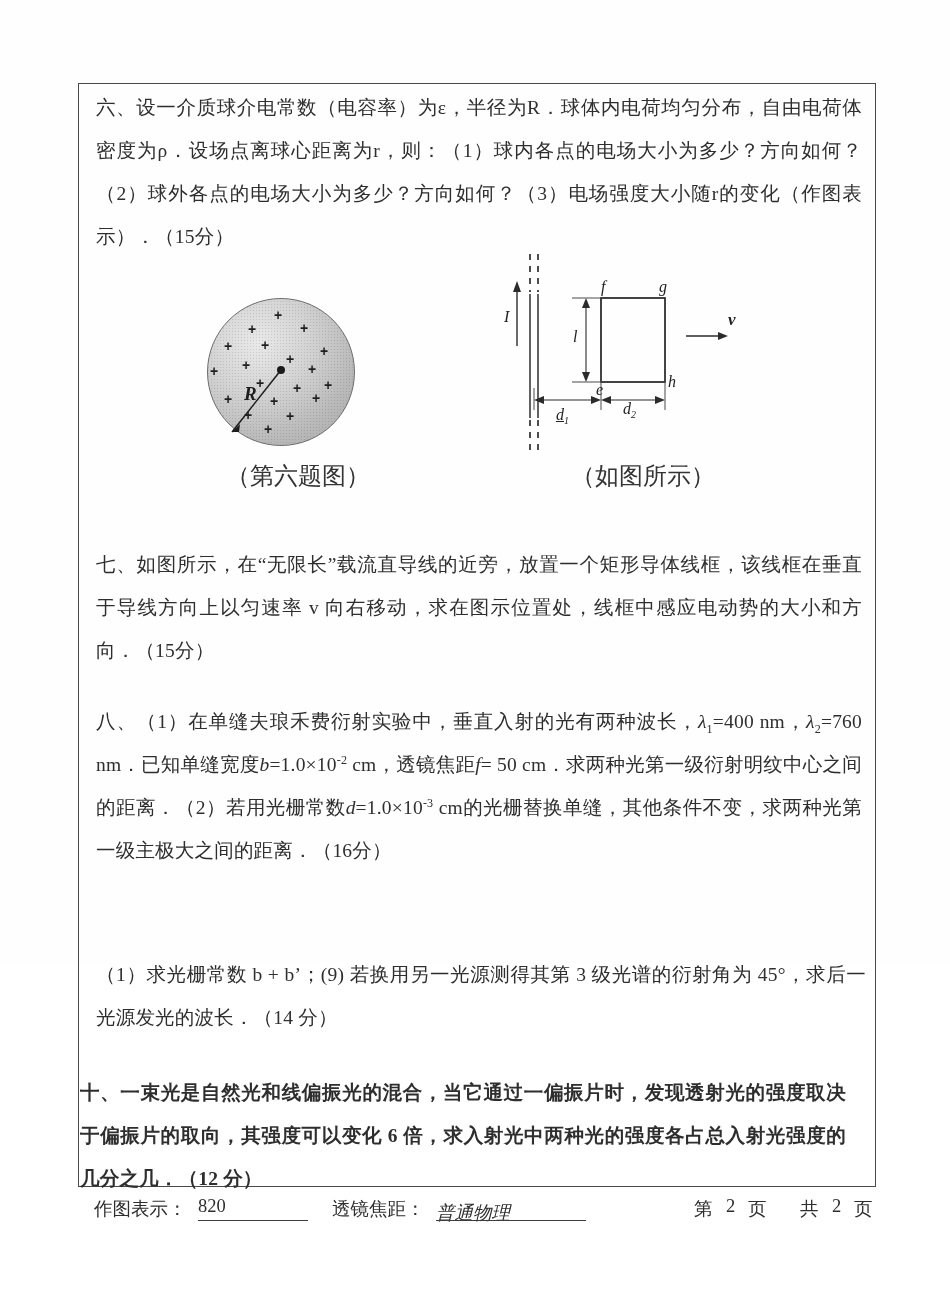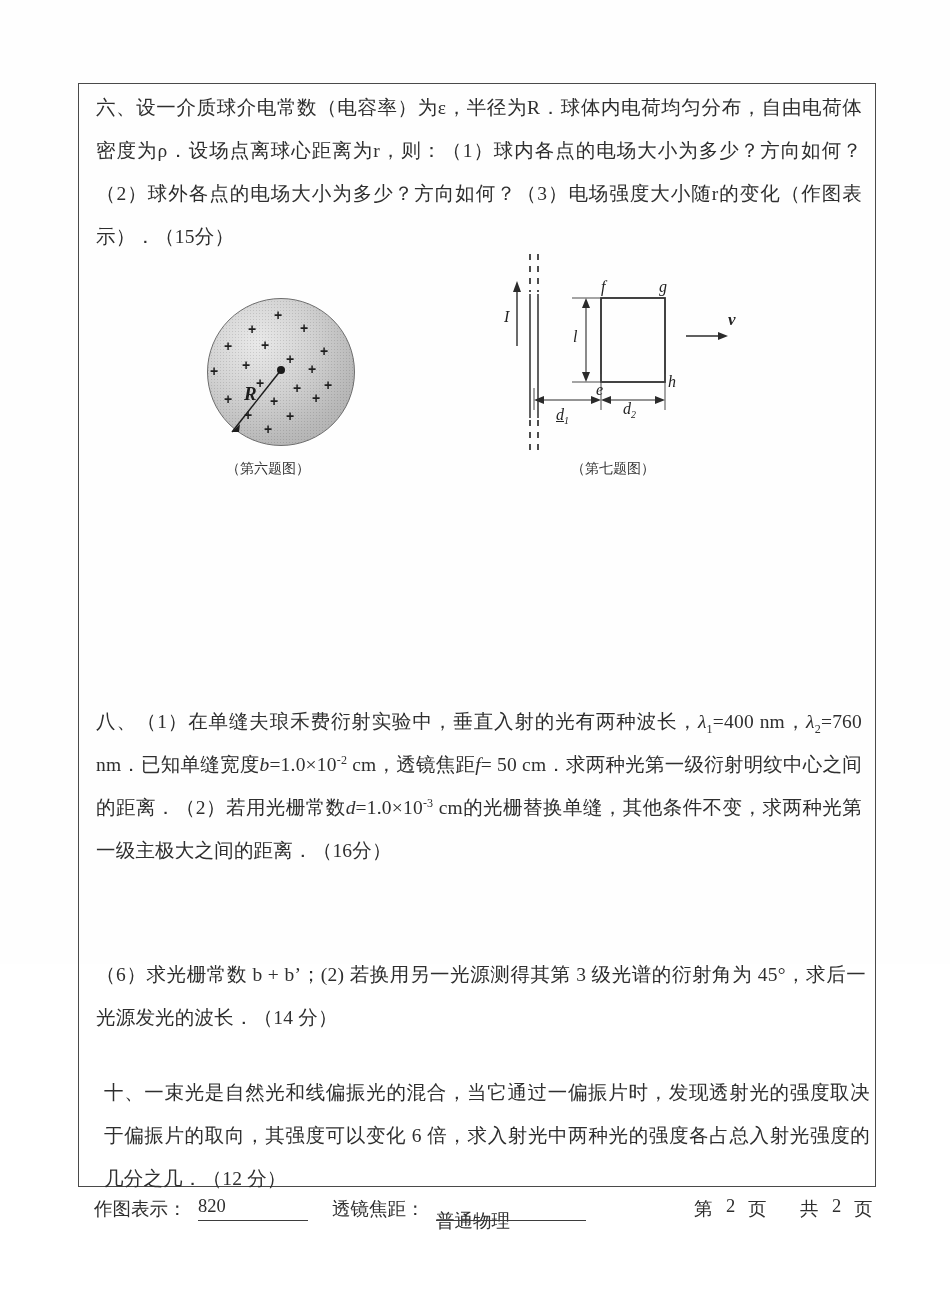--- a/index.html
+++ b/index.html
@@ -56,7 +56,7 @@
   
   .figcaption {
     position: absolute;
-    font-size: 14px;
+    font-size: 24px;
     color: #343434;
     white-space: nowrap;
     text-align: center;

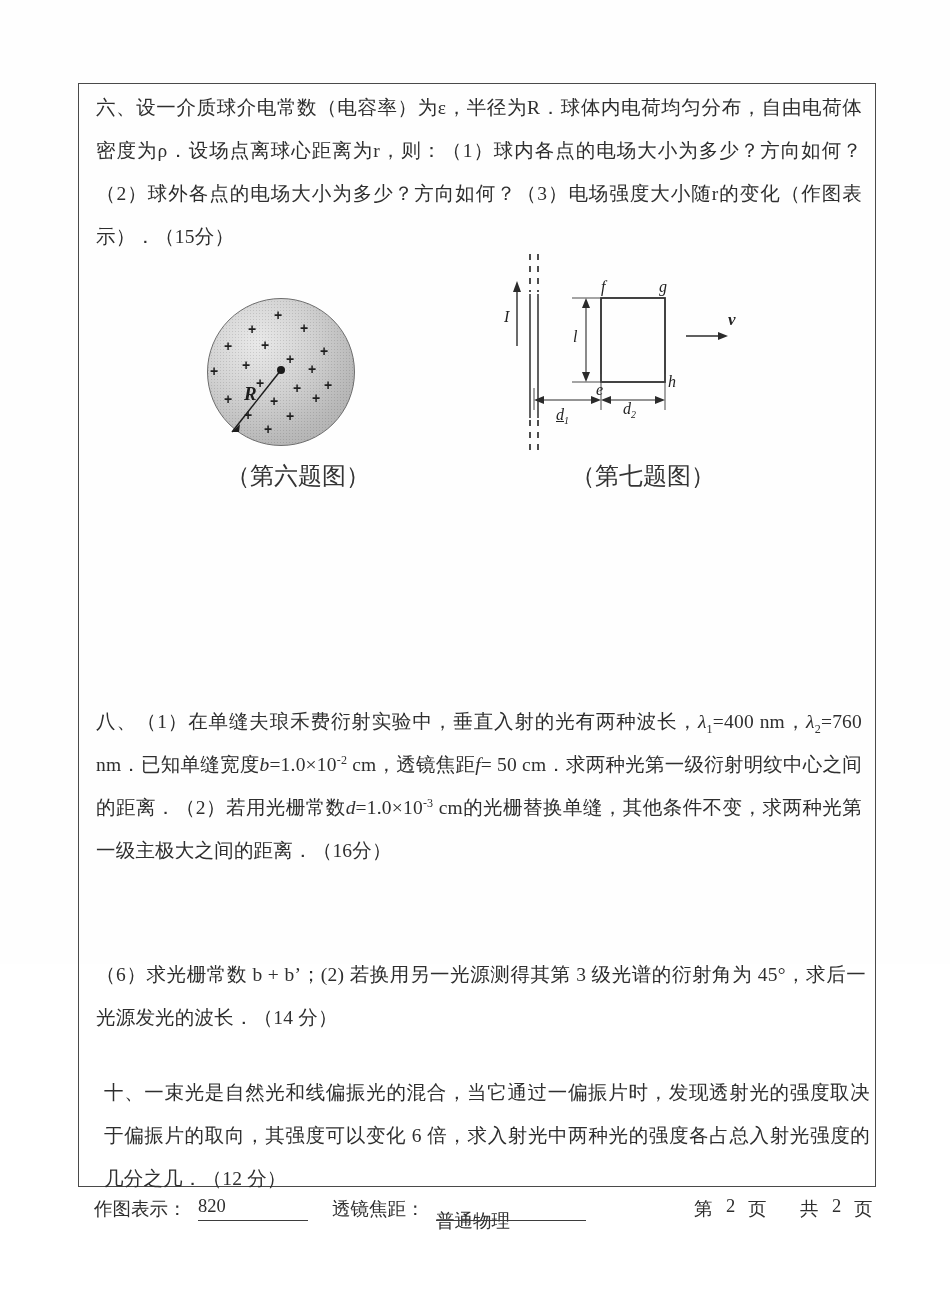--- a/index.html
+++ b/index.html
@@ -240,7 +240,7 @@
     <div class="lbl" style="left:56px; top:158px;text-decoration:underline;"><span>d</span><sub>1</sub></div>
     <div class="lbl" style="left:123px; top:152px;"><span>d</span><sub>2</sub></div>
   </div>
-  <div class="figcaption" style="left:571px; top:460px;">（第七题图）</div>
+  <div class="figcaption" style="left:571px; top:460px;">（如图所示）</div>
 
 
   <div class="qblock" style="left:96px; top:700px; width:766px;"><span>八、（1）在单缝夫琅禾费衍射实验中，垂直入射的光有两种波长，</span><span class="ital">λ</span><sub>1</sub><span>=400 nm，</span><span class="ital">λ</span><sub>2</sub><span>=760 nm．</span><span>已知单缝宽度</span><span class="ital">b</span><span>=1.0×10</span><sup>-2</sup><span> cm，透镜焦距</span><span class="ital">f</span><span>= 50 cm．求两种光第一级衍射明纹中心之间的距离．（2）若用光栅常数</span><span class="ital">d</span><span>=1.0×10</span><sup>-3</sup><span> cm的光栅替换单缝，其他条件不变，求两种光第一级主极大之间的距离．（16分）</span></div>

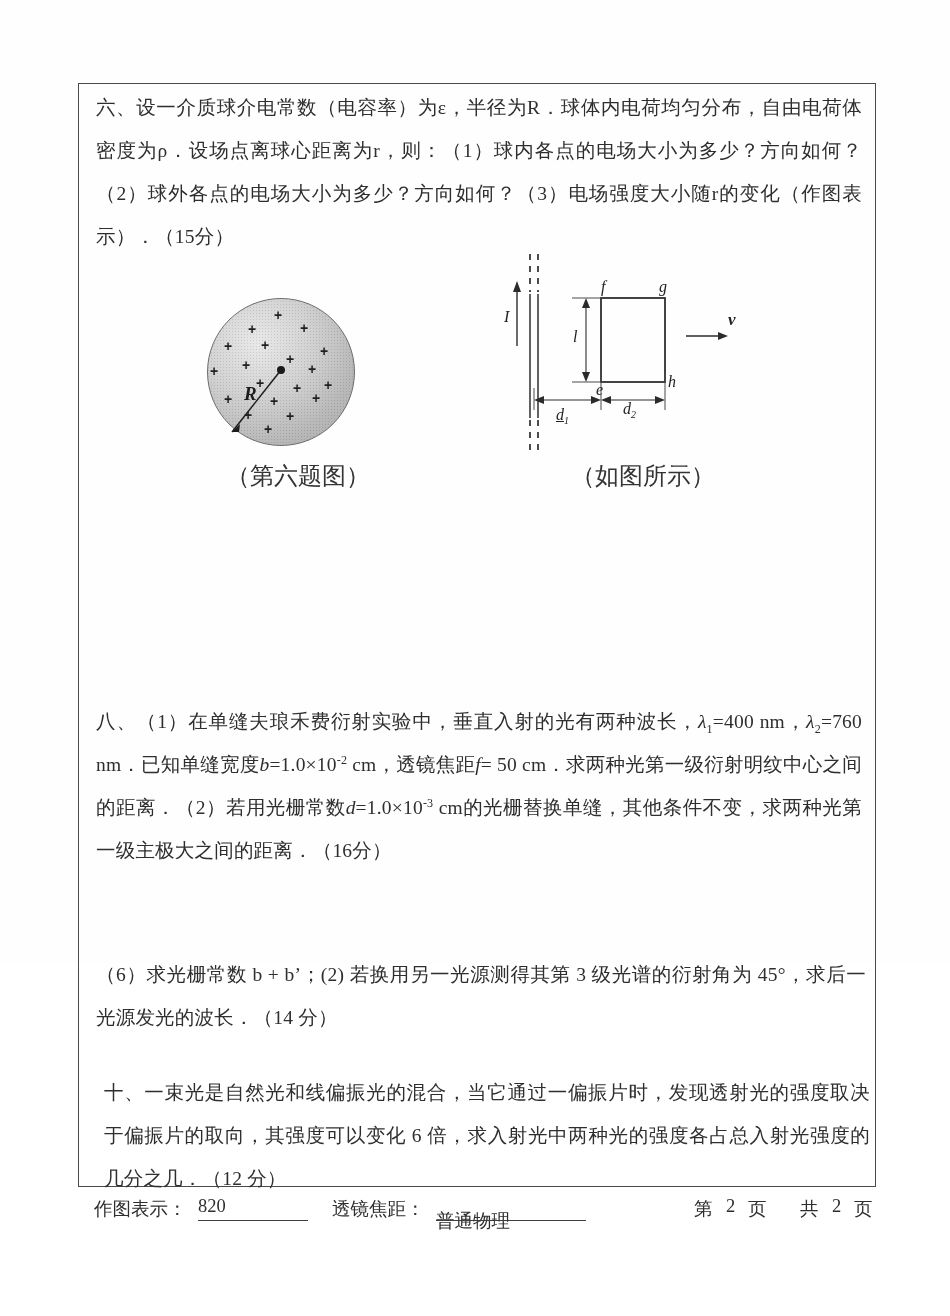--- a/index.html
+++ b/index.html
@@ -242,6 +242,7 @@
   </div>
   <div class="figcaption" style="left:571px; top:460px;">（如图所示）</div>
 
+  <div class="qblock" style="left:96px; top:543px; width:766px;">七、如图所示，在“无限长”载流直导线的近旁，放置一个矩形导体线框，该线框在垂直于导线方向上以匀速率 v 向右移动，求在图示位置处，线框中感应电动势的大小和方向．（15分）</div>
 
   <div class="qblock" style="left:96px; top:700px; width:766px;"><span>八、（1）在单缝夫琅禾费衍射实验中，垂直入射的光有两种波长，</span><span class="ital">λ</span><sub>1</sub><span>=400 nm，</span><span class="ital">λ</span><sub>2</sub><span>=760 nm．</span><span>已知单缝宽度</span><span class="ital">b</span><span>=1.0×10</span><sup>-2</sup><span> cm，透镜焦距</span><span class="ital">f</span><span>= 50 cm．求两种光第一级衍射明纹中心之间的距离．（2）若用光栅常数</span><span class="ital">d</span><span>=1.0×10</span><sup>-3</sup><span> cm的光栅替换单缝，其他条件不变，求两种光第一级主极大之间的距离．（16分）</span></div>
 

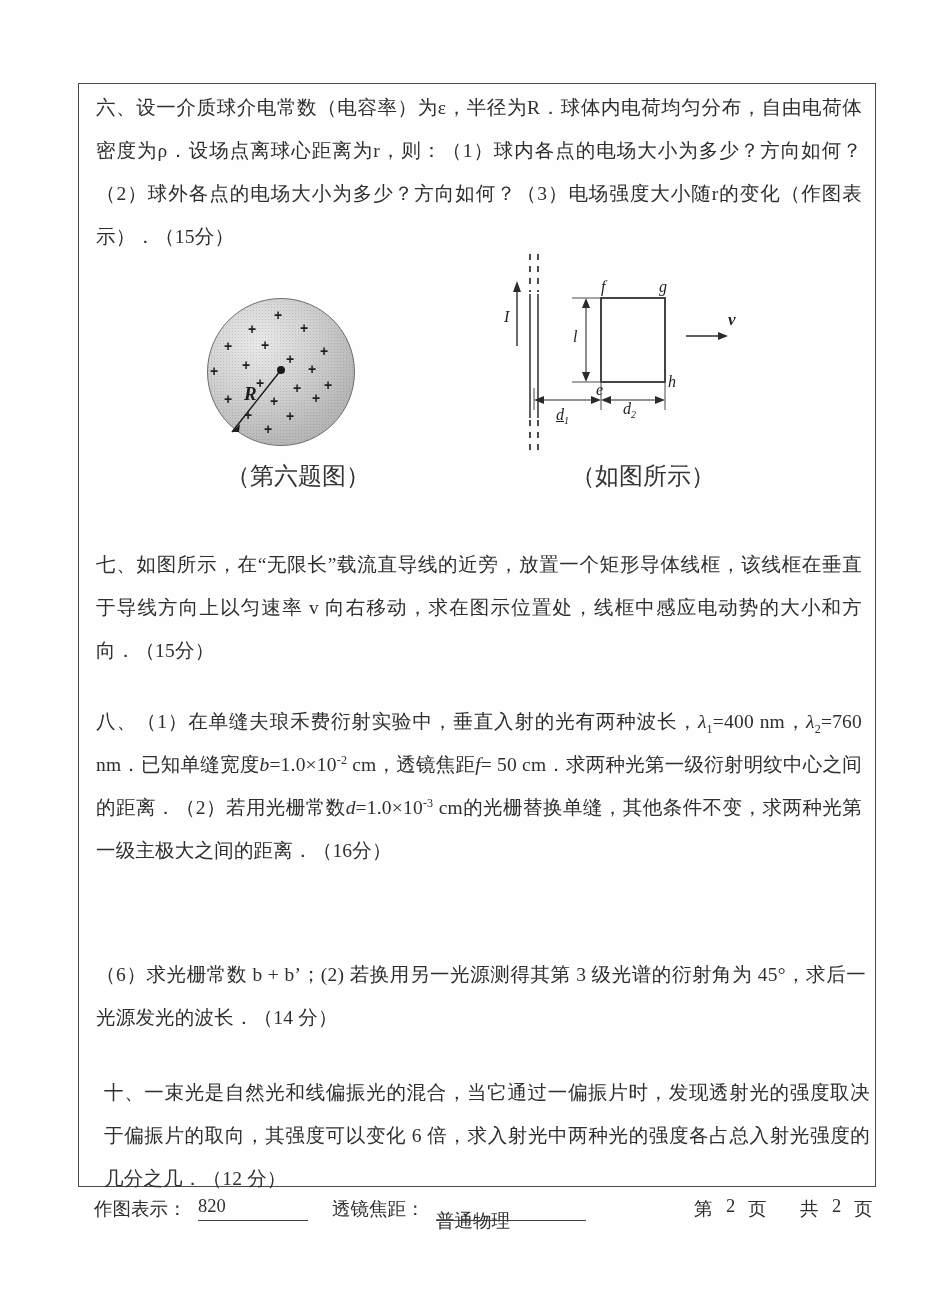--- a/index.html
+++ b/index.html
@@ -246,7 +246,7 @@
 
   <div class="qblock" style="left:96px; top:700px; width:766px;"><span>八、（1）在单缝夫琅禾费衍射实验中，垂直入射的光有两种波长，</span><span class="ital">λ</span><sub>1</sub><span>=400 nm，</span><span class="ital">λ</span><sub>2</sub><span>=760 nm．</span><span>已知单缝宽度</span><span class="ital">b</span><span>=1.0×10</span><sup>-2</sup><span> cm，透镜焦距</span><span class="ital">f</span><span>= 50 cm．求两种光第一级衍射明纹中心之间的距离．（2）若用光栅常数</span><span class="ital">d</span><span>=1.0×10</span><sup>-3</sup><span> cm的光栅替换单缝，其他条件不变，求两种光第一级主极大之间的距离．（16分）</span></div>
 
-  <div class="qblock" style="left:96px; top:953px; width:770px;">（6）求光栅常数 b + b’；(2) 若换用另一光源测得其第 3 级光谱的衍射角为 45°，求后一光源发光的波长．（14 分）</div>
+  <div class="qblock" style="left:96px; top:953px; width:770px;">（1）求光栅常数 b + b’；(9) 若换用另一光源测得其第 3 级光谱的衍射角为 45°，求后一光源发光的波长．（14 分）</div>
 
   <div class="qblock" style="left:104px; top:1071px; width:766px;">十、一束光是自然光和线偏振光的混合，当它通过一偏振片时，发现透射光的强度取决于偏振片的取向，其强度可以变化 6 倍，求入射光中两种光的强度各占总入射光强度的几分之几．（12 分）</div>
 

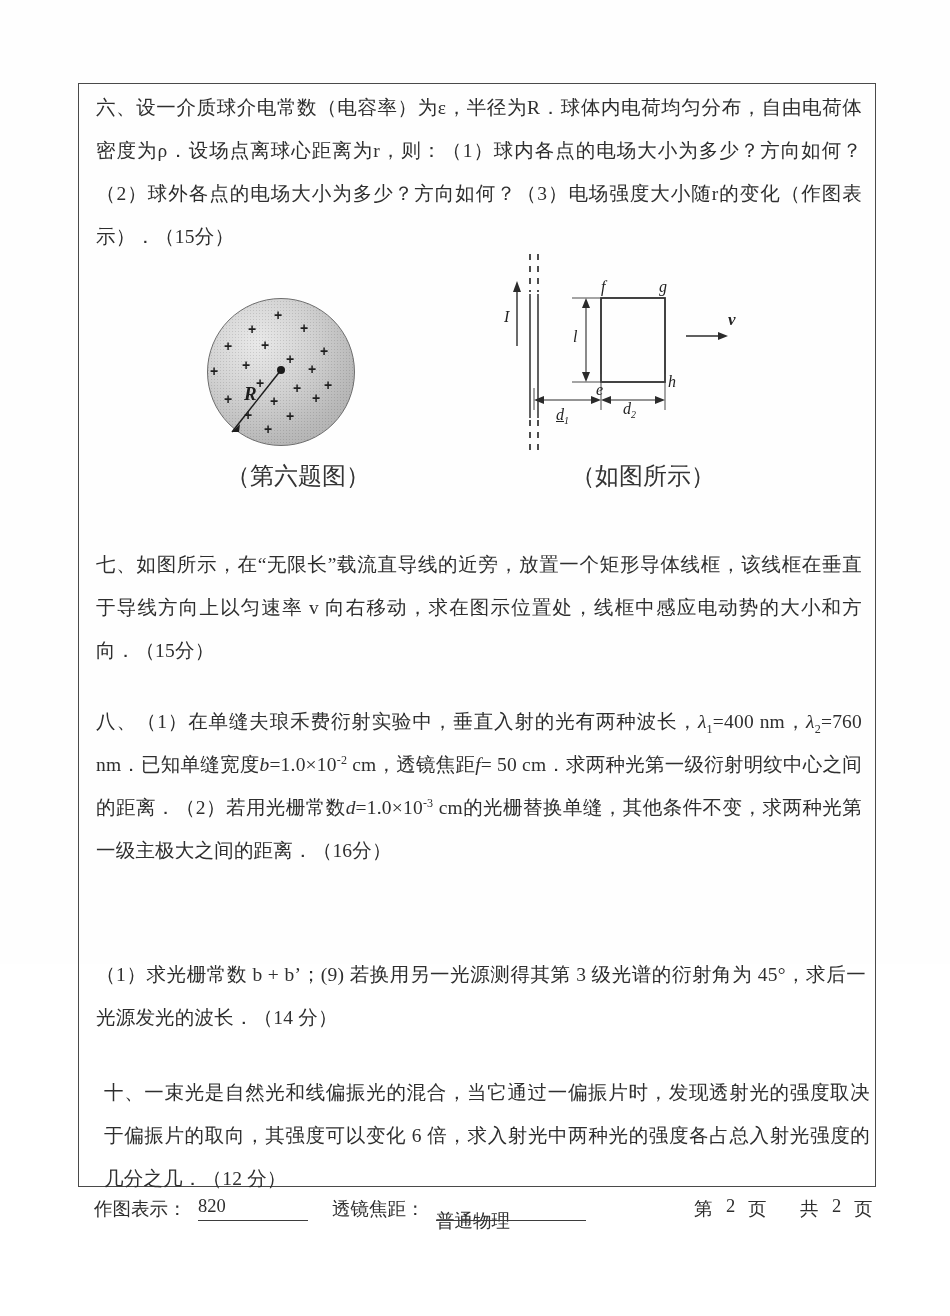--- a/index.html
+++ b/index.html
@@ -248,7 +248,7 @@
 
   <div class="qblock" style="left:96px; top:953px; width:770px;">（1）求光栅常数 b + b’；(9) 若换用另一光源测得其第 3 级光谱的衍射角为 45°，求后一光源发光的波长．（14 分）</div>
 
-  <div class="qblock" style="left:104px; top:1071px; width:766px;">十、一束光是自然光和线偏振光的混合，当它通过一偏振片时，发现透射光的强度取决于偏振片的取向，其强度可以变化 6 倍，求入射光中两种光的强度各占总入射光强度的几分之几．（12 分）</div>
+  <div class="qblock" style="left:80px; top:1071px; width:766px;font-weight:bold;">十、一束光是自然光和线偏振光的混合，当它通过一偏振片时，发现透射光的强度取决于偏振片的取向，其强度可以变化 6 倍，求入射光中两种光的强度各占总入射光强度的几分之几．（12 分）</div>
 
   <div id="footer">
     <div class="foot-item" style="left:16px; top:0;">作图表示：</div>

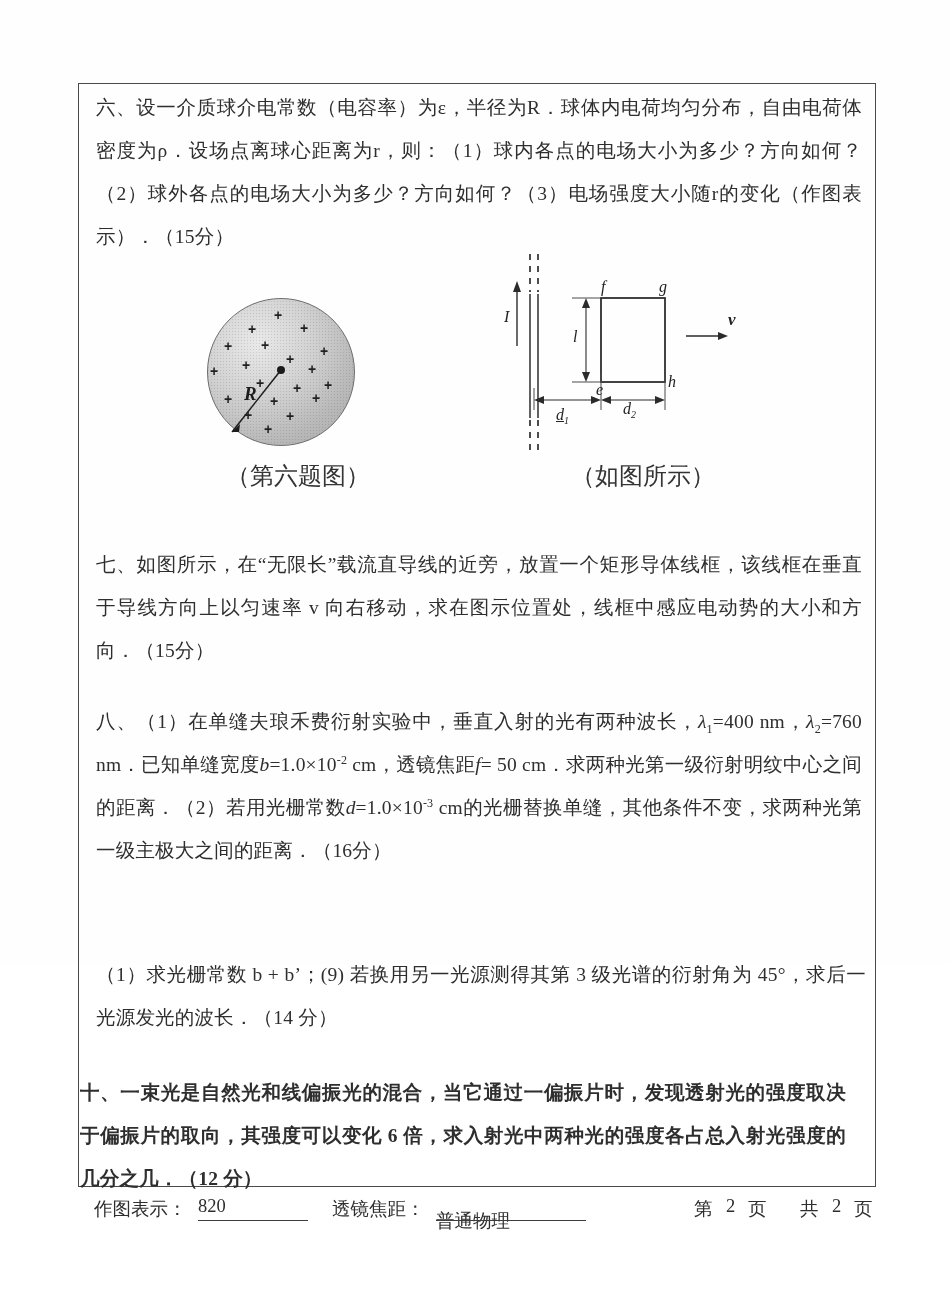--- a/index.html
+++ b/index.html
@@ -256,7 +256,7 @@
     <div class="foot-underline" style="left:120px; top:24px; width:110px;"></div>
 
     <div class="foot-item" style="left:254px; top:0;">透镜焦距：</div>
-    <div class="foot-val" style="left:358px; top:12px; width:150px;">普通物理</div>
+    <div class="foot-val" style="left:358px; top:4px; width:150px;font-style:italic;">普通物理</div>
     <div class="foot-underline" style="left:358px; top:24px; width:150px;"></div>
 
     <div class="foot-item" style="left:616px; top:0;">第</div>

